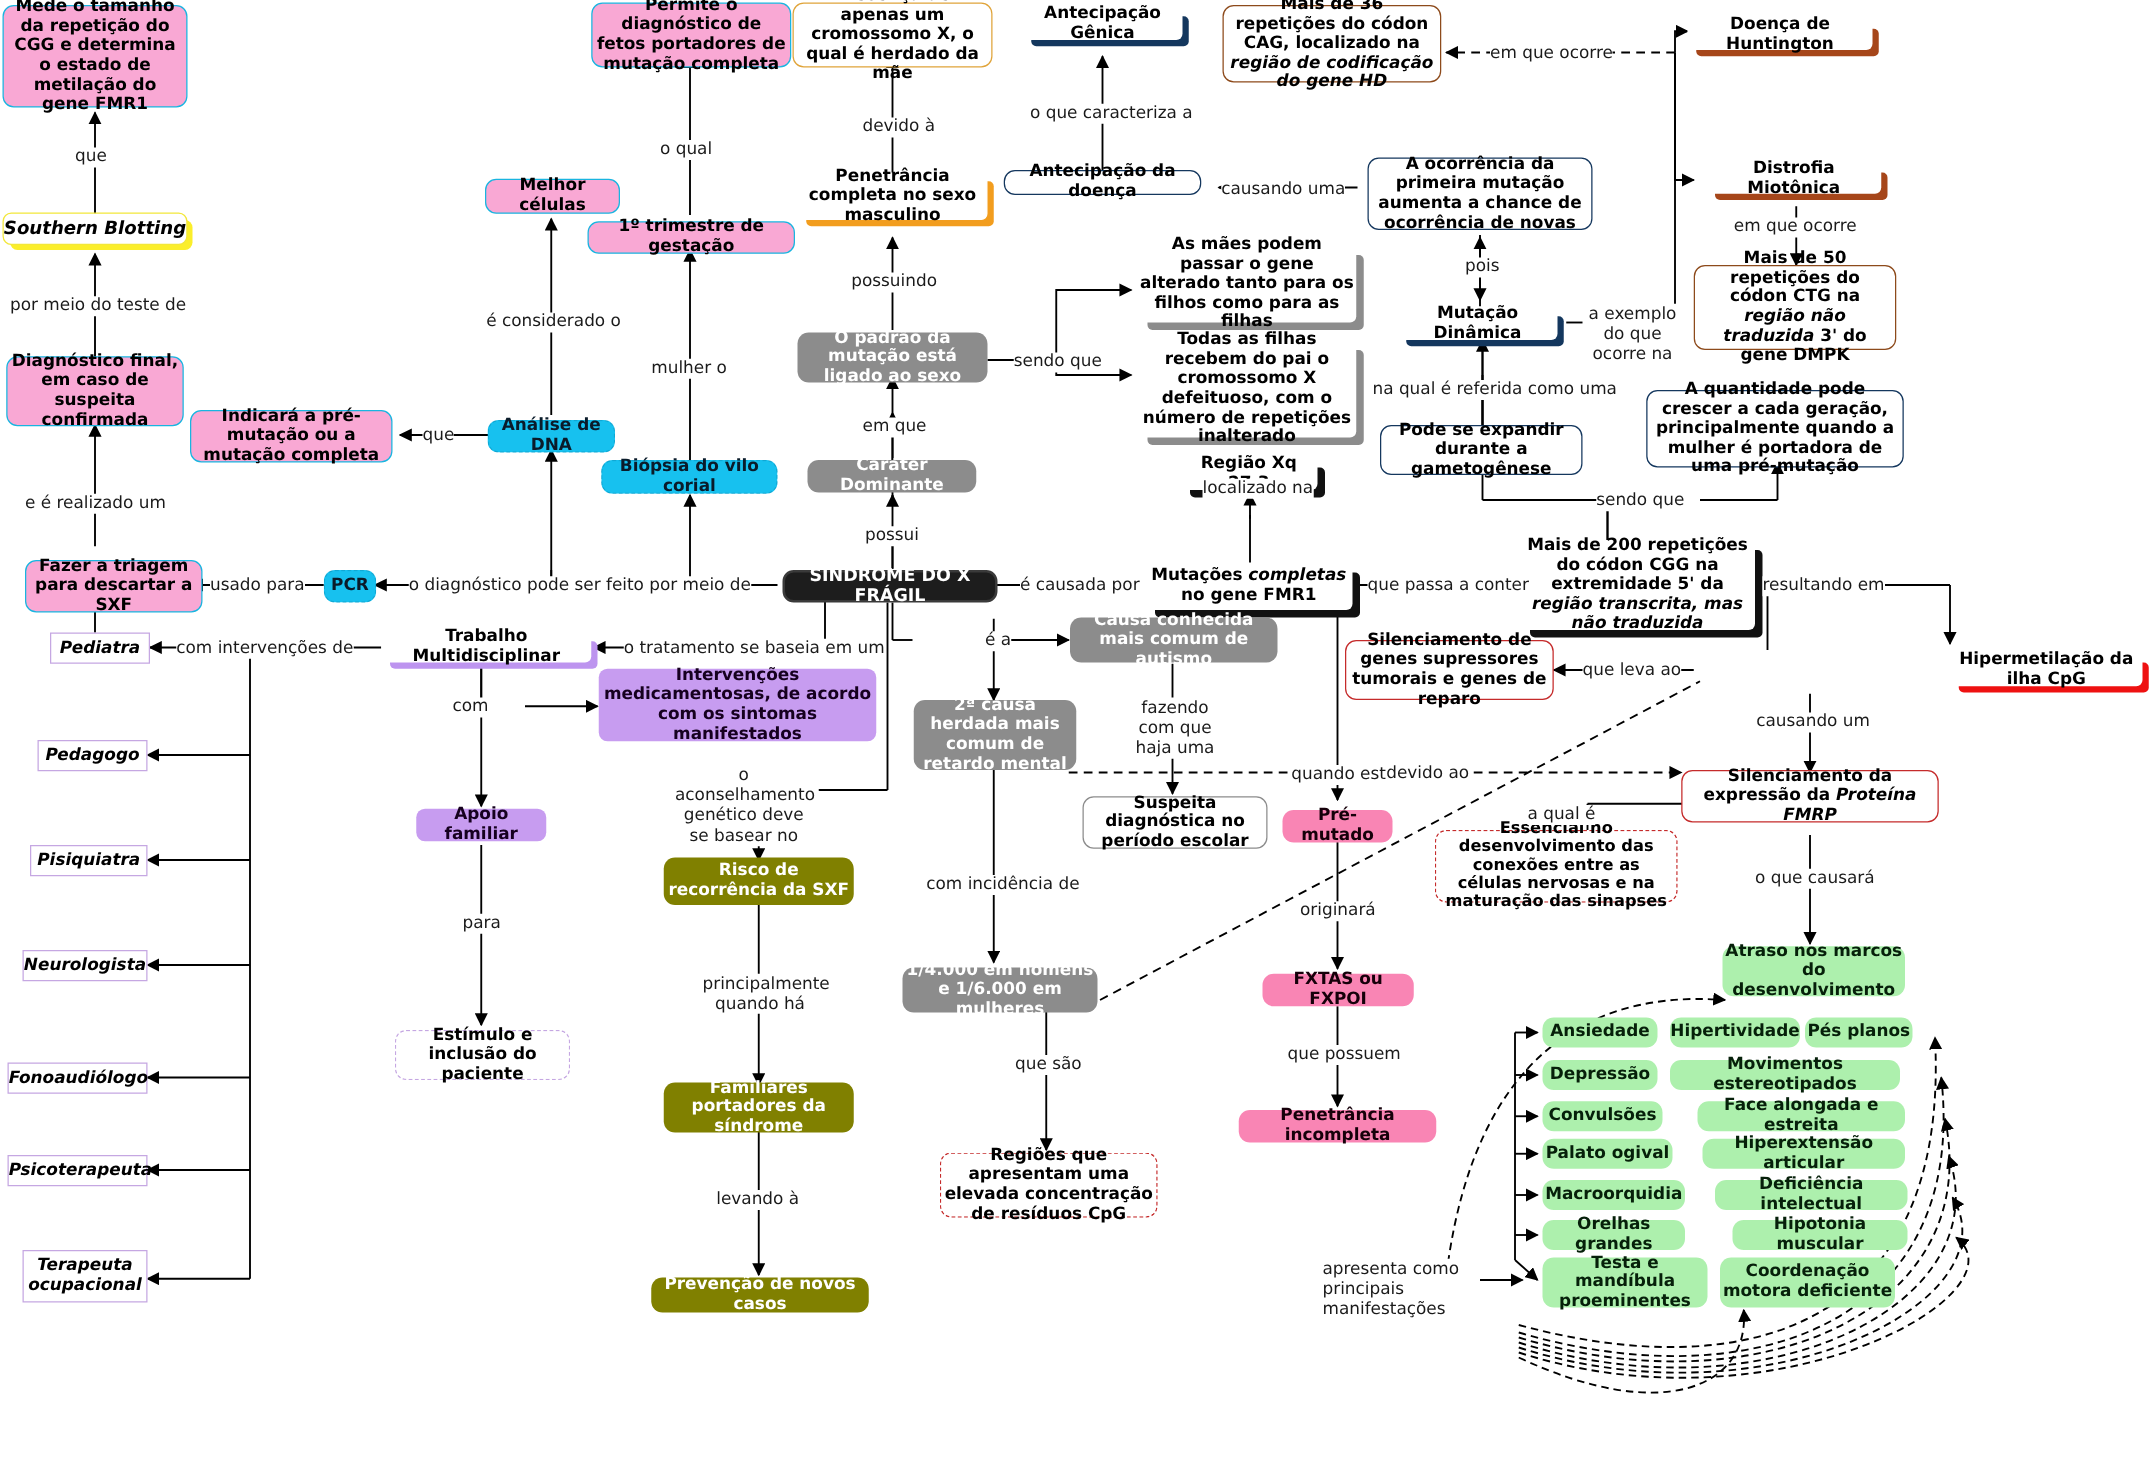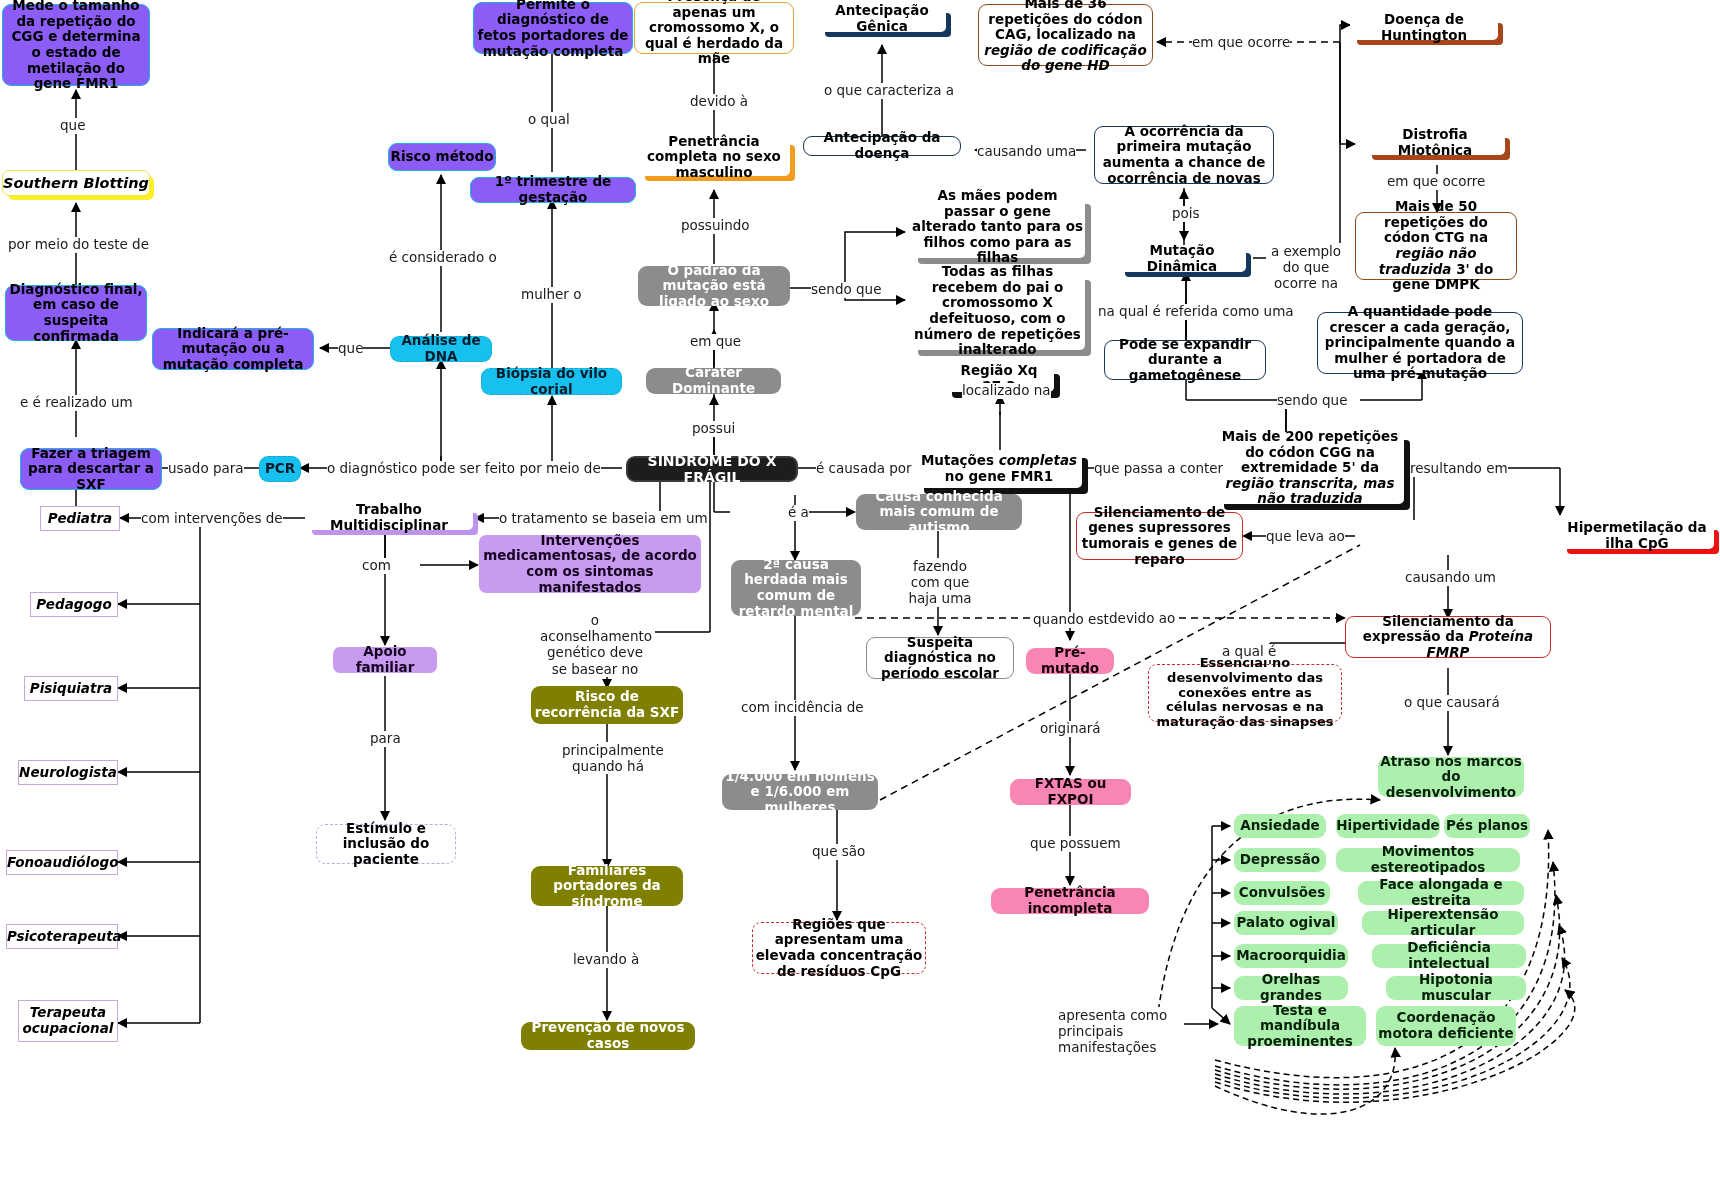--- a/index.html
+++ b/index.html
@@ -13,7 +13,7 @@
   .node span{display:block;width:100%;}
 
   
-  .n-cyan{background:#8b5cf6;border:1.6px solid #19b5e0;border-radius:9px;color:#000;}
+  .n-cyan{background:#f9a8d4;border:1.6px solid #19b5e0;border-radius:9px;color:#000;}
   .n-yellowbar{background:#ffffff;border:1.6px solid #f2e73a;border-radius:7px;color:#000;
                box-shadow:5px 5px 0 -1px #fbee2b;font-style:italic;}
   .n-cyanfill{background:#17c1ef;border:1.6px dashed #10a8d4;border-radius:9px;color:#0a1b2a;}

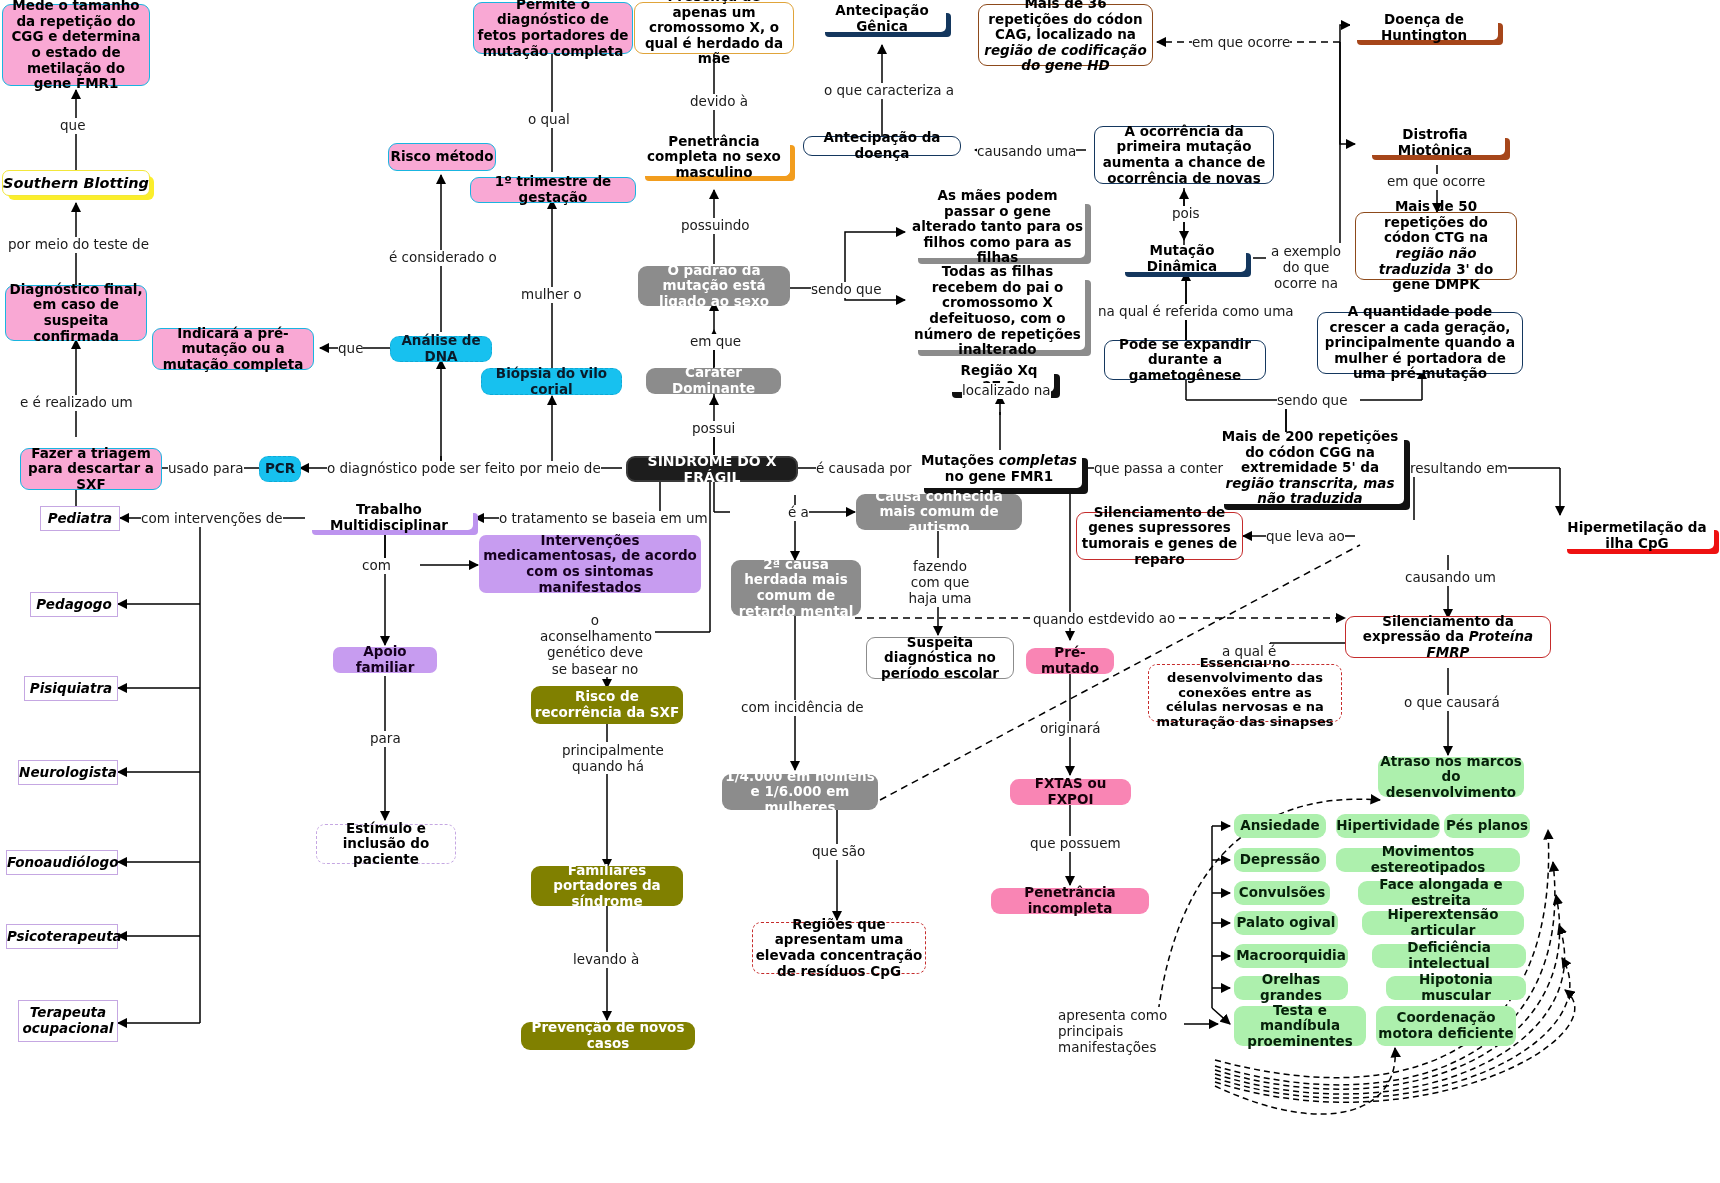--- a/index.html
+++ b/index.html
@@ -233,7 +233,7 @@
     </div>
 
 <div class="node n-cyan" style="left:388px;top:143px;width:108px;height:28px;font-size:13.5px;">
-  <span>Risco método</span>
+  <span>Melhor células</span>
     </div>
 
 <div class="node n-cyan" style="left:470px;top:177px;width:166px;height:26px;font-size:13.5px;">

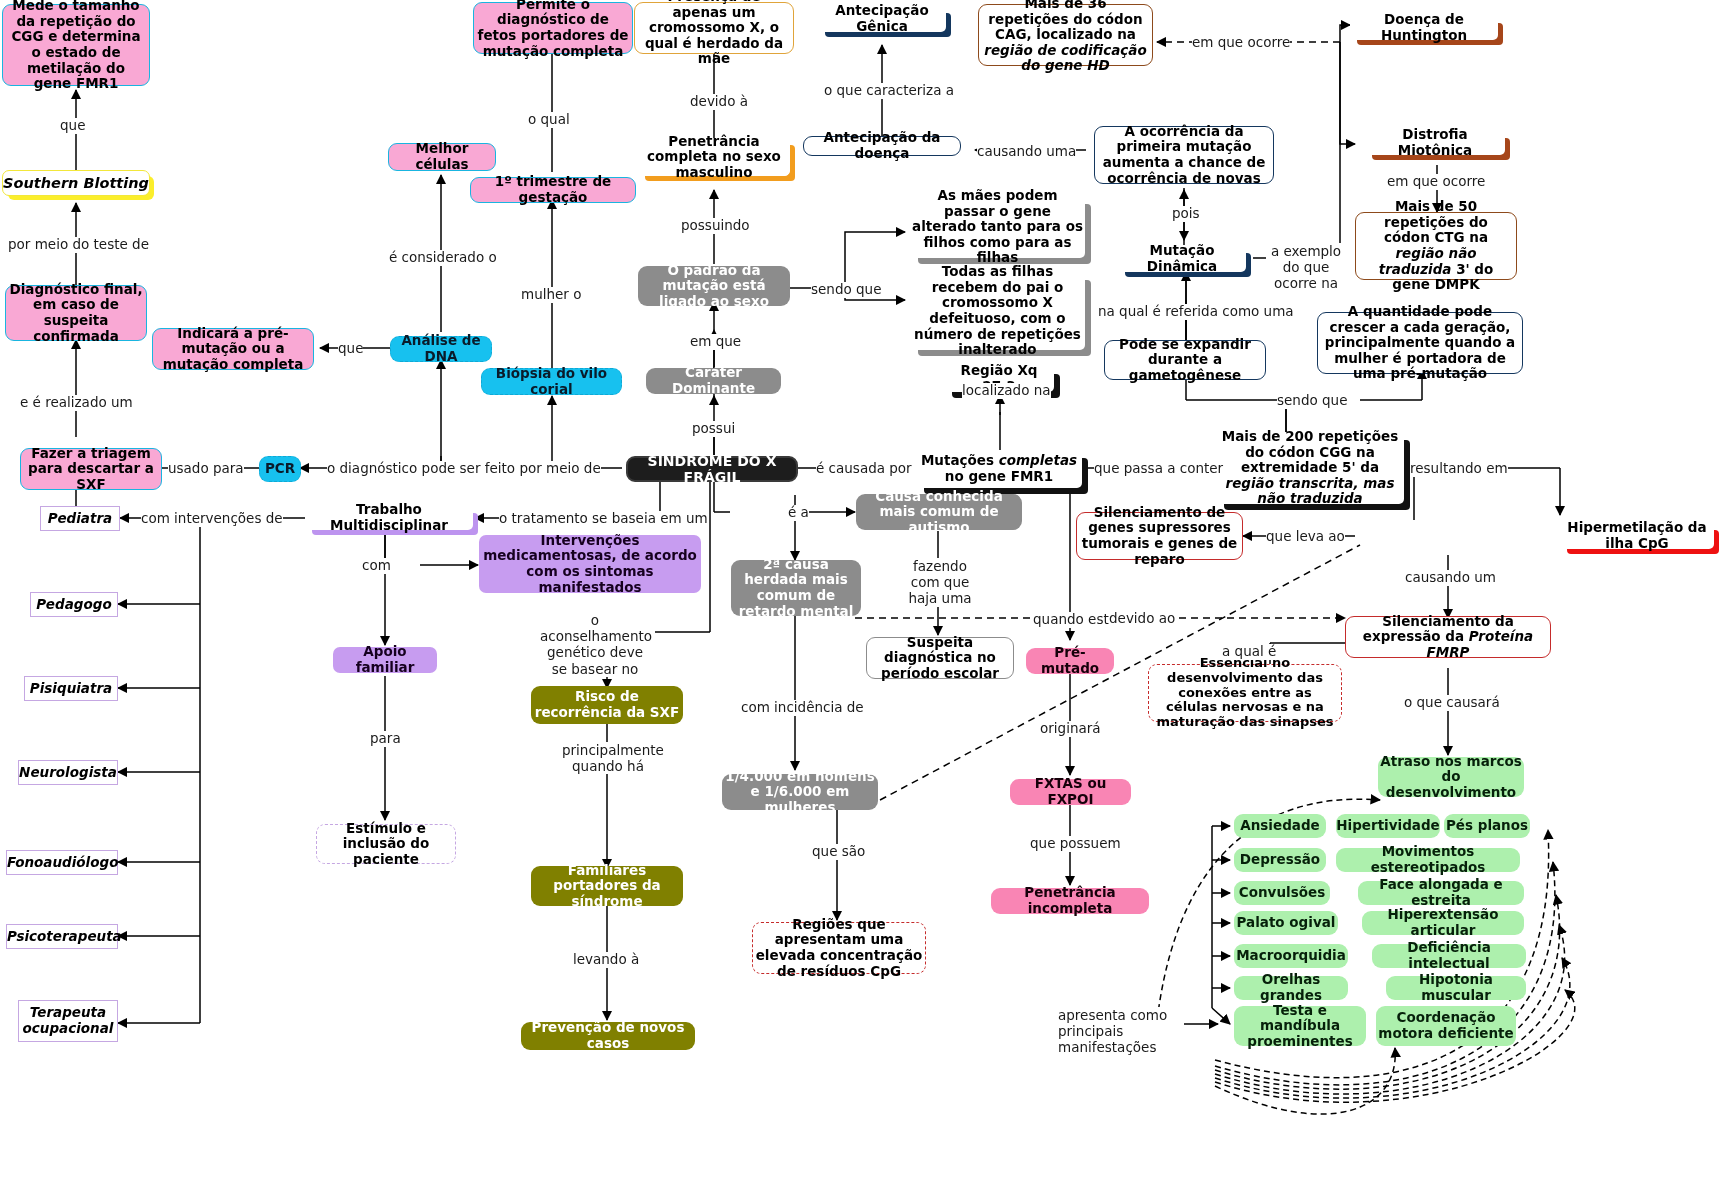--- a/index.html
+++ b/index.html
@@ -518,7 +518,7 @@
 <div class="lbl" style="left:362px;top:558px;">com</div>
 <div class="lbl" style="left:370px;top:731px;">para</div>
 <div class="lbl multi" style="left:540px;top:612px;width:110px;line-height:1.2;">o aconselhamento genético deve se basear no</div>
-<div class="lbl multi" style="left:562px;top:742px;width:92px;line-height:1.2;">principalmente quando há</div>
+<div class="lbl multi" style="left:562px;top:779px;width:92px;line-height:1.2;">principalmente quando há</div>
 <div class="lbl" style="left:573px;top:952px;">levando à</div>
 <div class="lbl multi" style="left:1058px;top:1007px;width:126px;line-height:1.2;text-align:left;">apresenta como principais manifestações</div>
 

